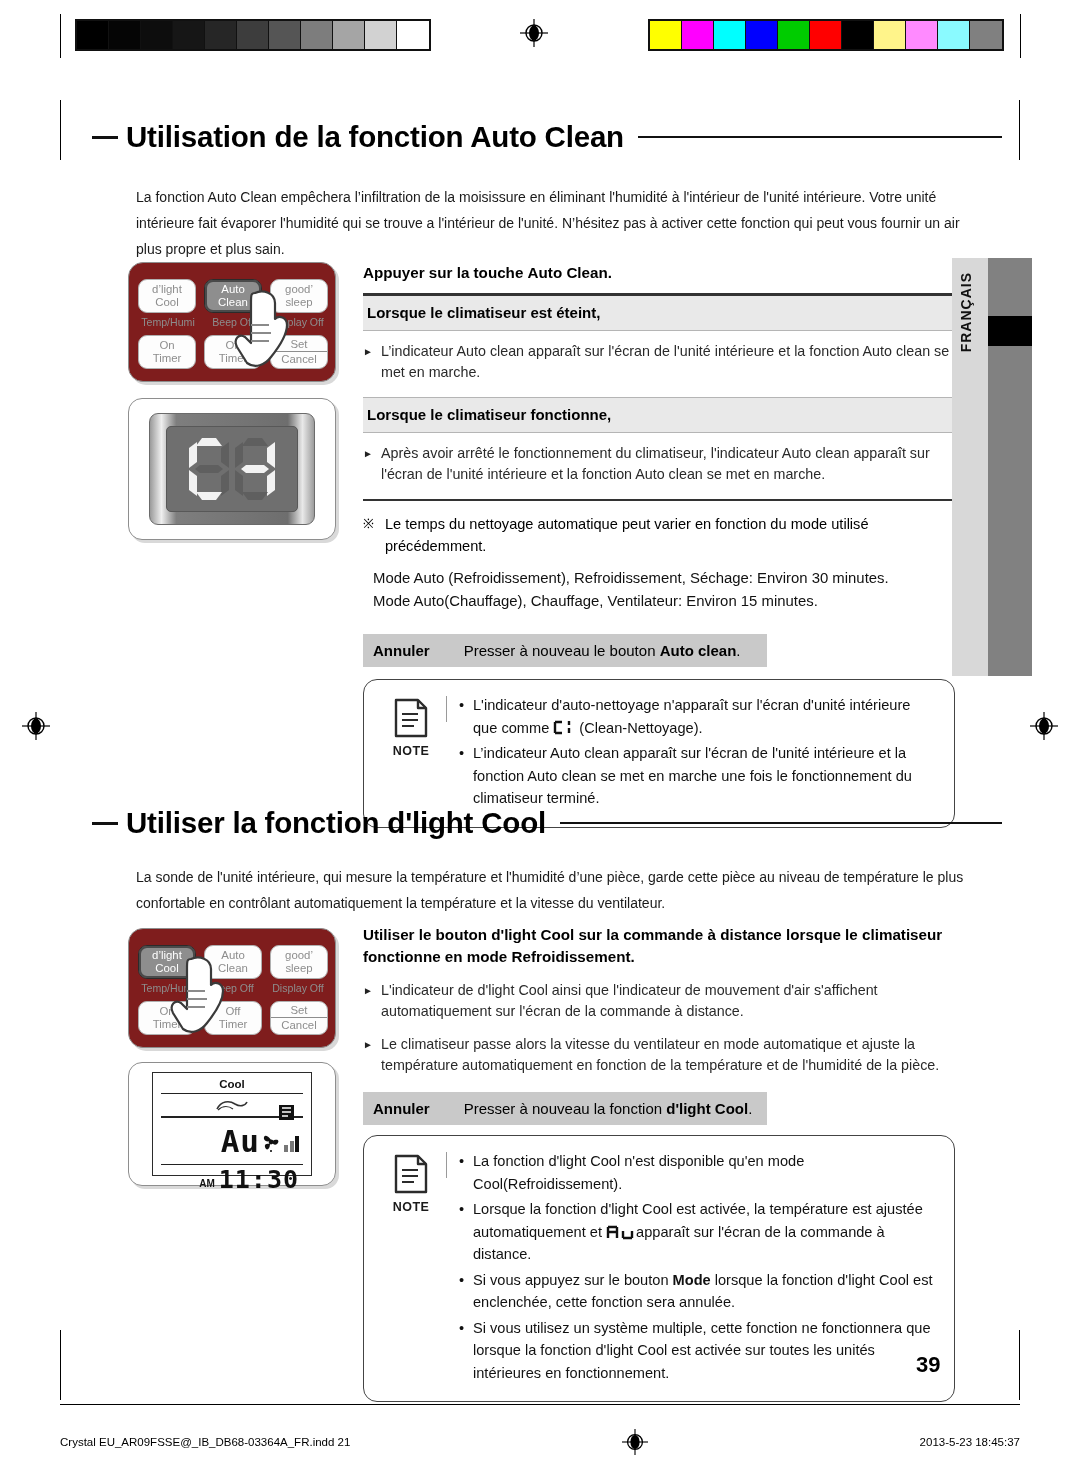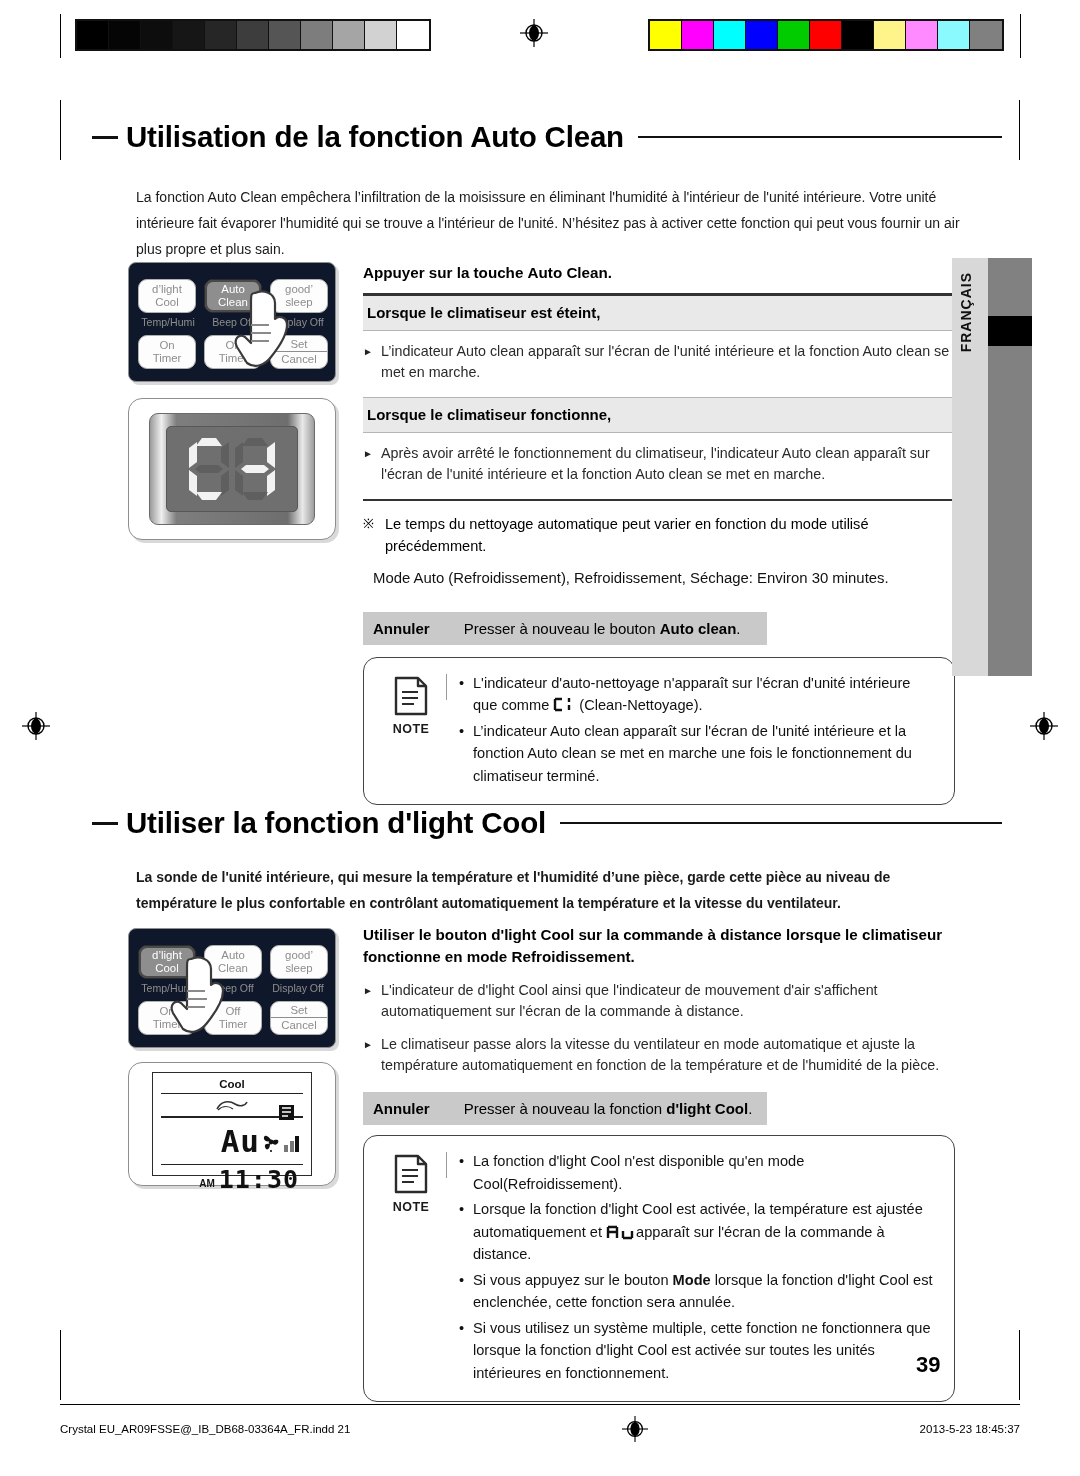--- a/index.html
+++ b/index.html
@@ -84,7 +84,7 @@
   
   .remote {
     position:absolute; width:208px; height:120px;
-    border:1.8px solid #8e8e8e; border-radius:8px; background:#0f172a;
+    border:1.8px solid #8e8e8e; border-radius:15px; background:#7f1d1d;
     box-shadow:3px 3px 0 #d9d9d9;
   }
   .rrow { position:absolute; left:9px; width:190px; display:flex; justify-content:space-between; }

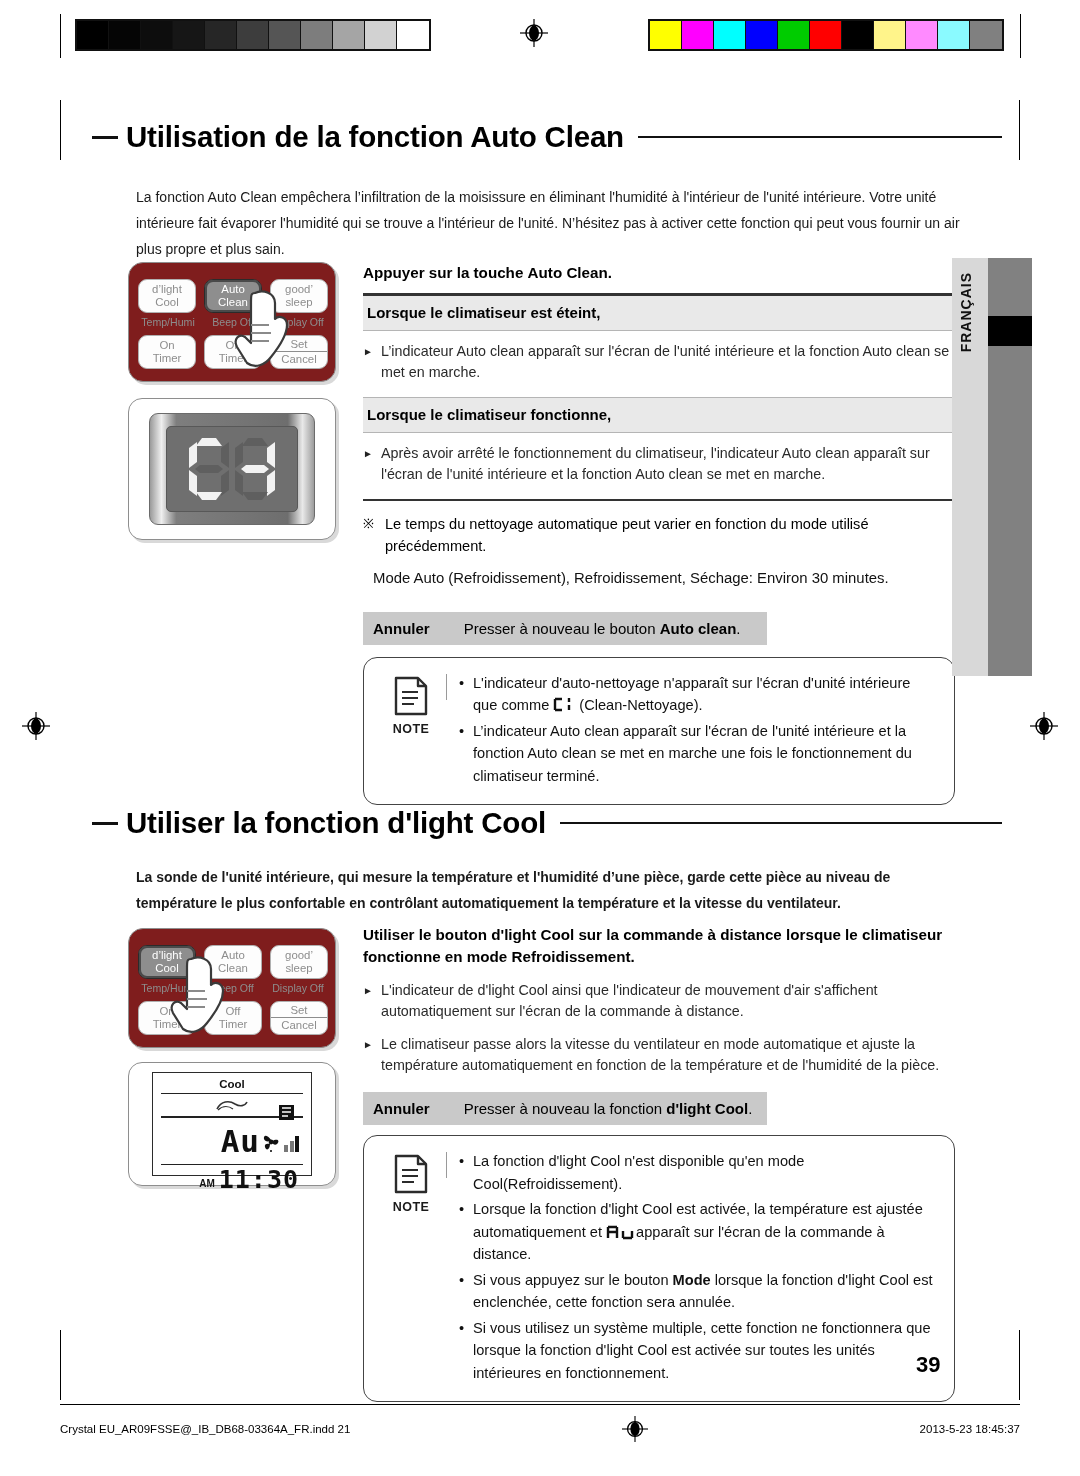--- a/index.html
+++ b/index.html
@@ -322,6 +322,7 @@
     <span style="flex:1">Le temps du nettoyage automatique peut varier en fonction du mode utilisé précédemment.</span>
   </div>
   <div class="plainline" style="margin-top:10px; margin-left:10px;">Mode Auto (Refroidissement), Refroidissement, Séchage: Environ 30 minutes.</div>
+  <div class="plainline" style="margin-left:10px;">Mode  Auto(Chauffage), Chauffage, Ventilateur: Environ 15 minutes.</div>
 
   <div class="cancelband" style="margin-top:22px; width:404px;">
     <span class="cword">Annuler</span>

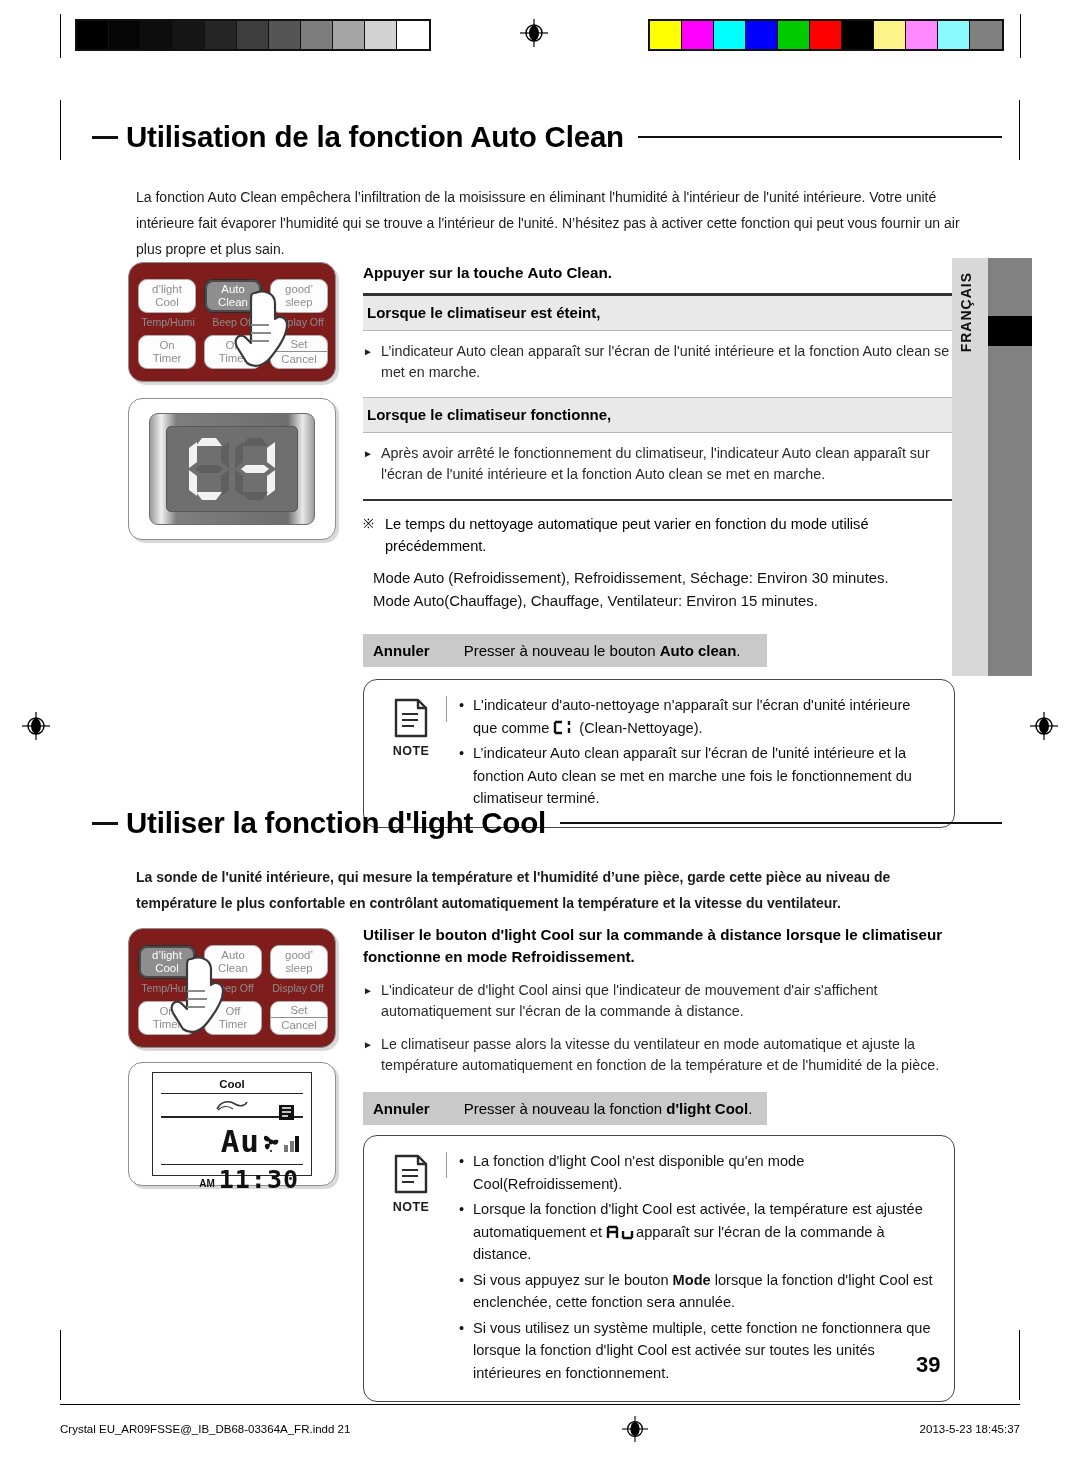--- a/index.html
+++ b/index.html
@@ -369,7 +369,7 @@
   <span class="rule"></span>
 </div>
 
-<div class="intro" style="top:864px;font-weight:bold;">La sonde de l'unité intérieure, qui mesure la température et l'humidité d’une pièce, garde cette pièce au niveau de température le plus confortable en contrôlant automatiquement la température et la vitesse du ventilateur.</div>
+<div class="intro" style="top:864px;">La sonde de l'unité intérieure, qui mesure la température et l'humidité d’une pièce, garde cette pièce au niveau de température le plus confortable en contrôlant automatiquement la température et la vitesse du ventilateur.</div>
 
 <div class="remote" style="left:128px; top:928px;">
   <div class="rrow" style="top:16px;">

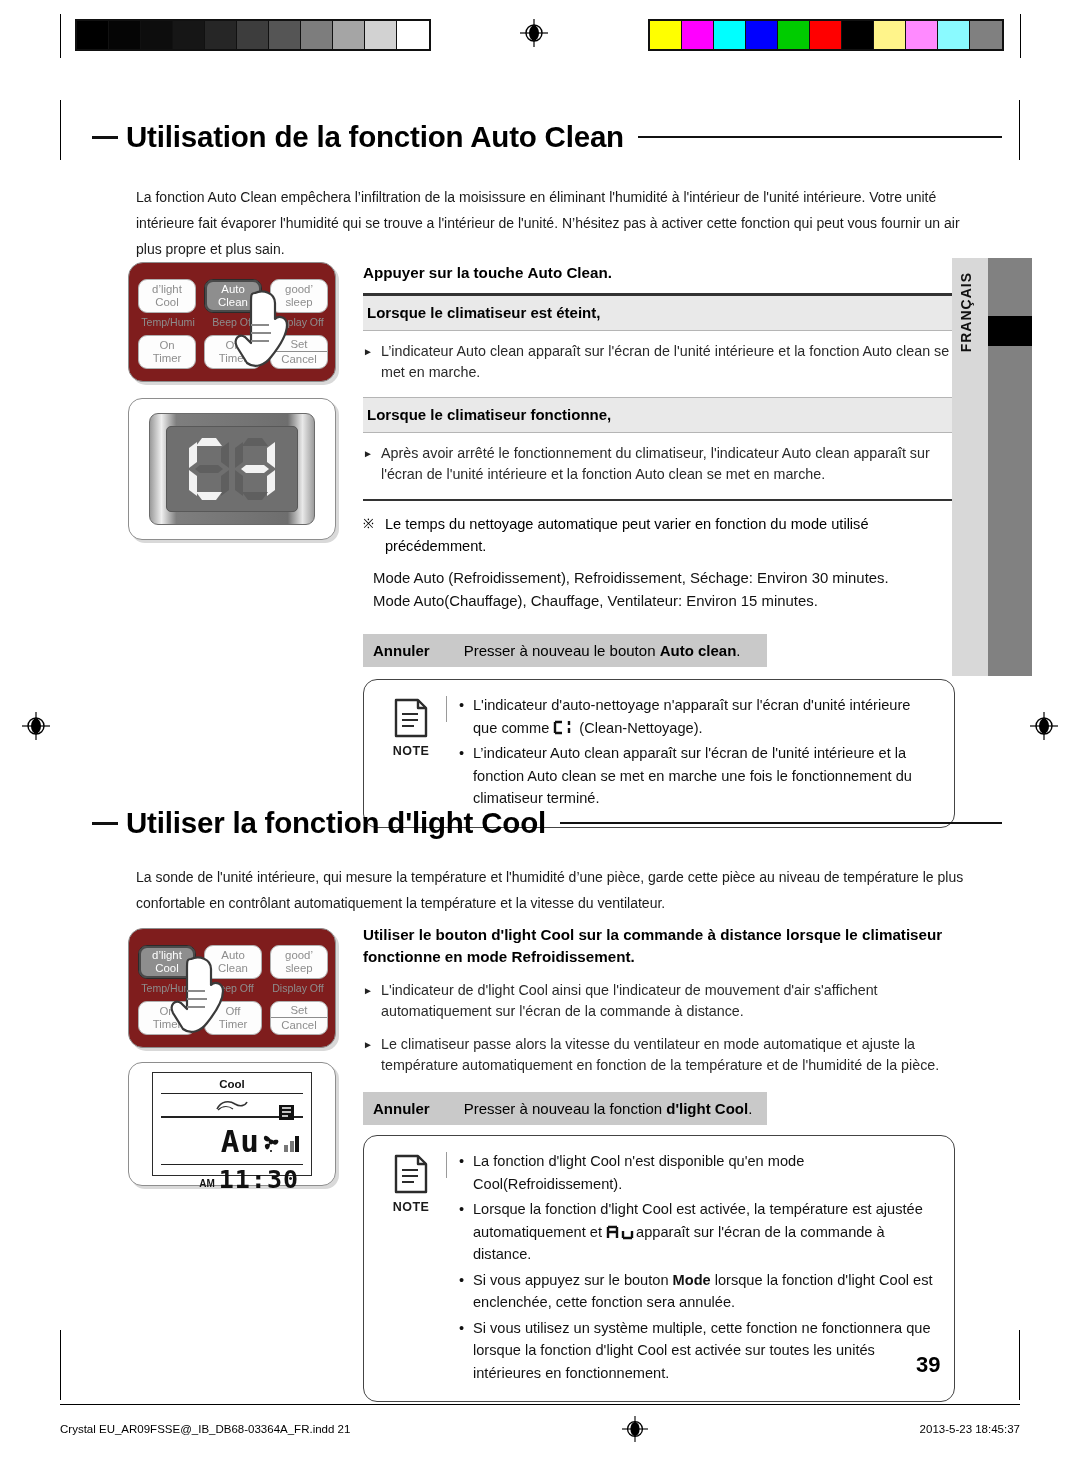--- a/index.html
+++ b/index.html
@@ -159,7 +159,7 @@
   .footer { position:absolute; left:60px; width:960px; }
   .footer .fline { height:1px; background:#000; }
   .footer .frow { display:flex; align-items:center; justify-content:space-between;
-                  font-size:11.5px; color:#000; margin-top:11px; }
+                  font-size:11.5px; color:#000; margin-top:24px; }
   .footer .fleft { font-family:"Liberation Sans", sans-serif; }
   .footer .fright { font-family:"Liberation Sans", sans-serif; }
 

